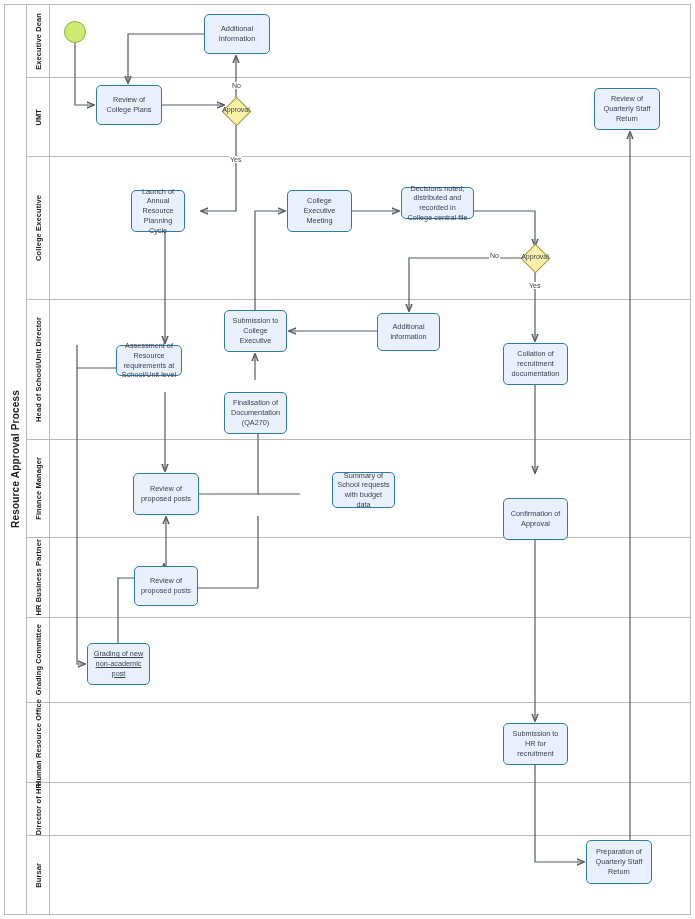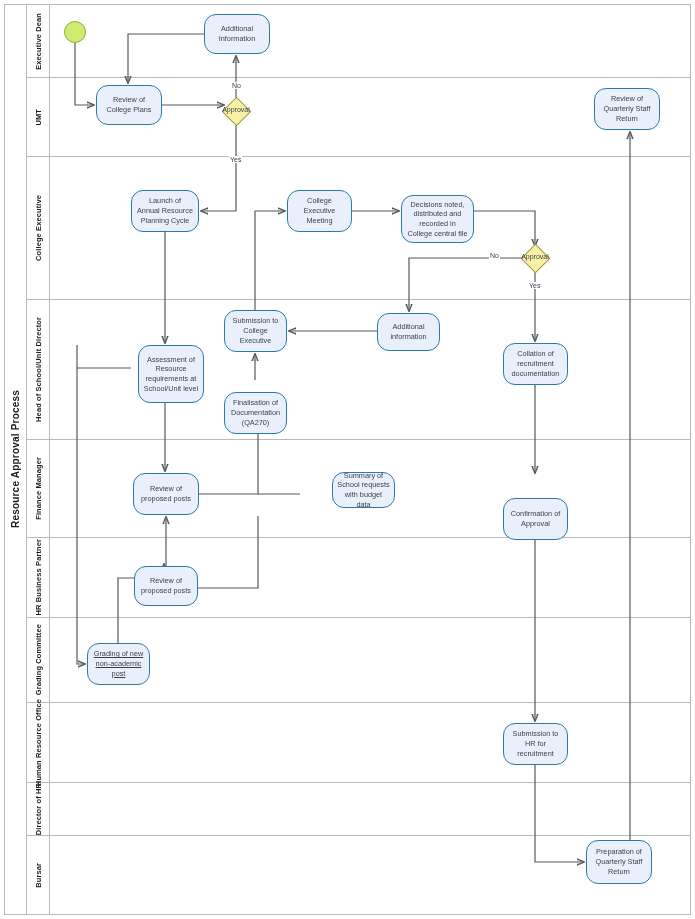--- a/index.html
+++ b/index.html
@@ -18,7 +18,7 @@
     display:flex;align-items:center;justify-content:center;box-sizing:border-box;}
   .lane-label span{writing-mode:vertical-rl;transform:rotate(180deg);font-size:7.5px;font-weight:bold;color:#1a1a1a;white-space:nowrap;letter-spacing:.1px;}
 
-  .task{position:absolute;background:#eaf0fb;border:1.4px solid #2a7ca8;border-radius:12px;
+  .task{position:absolute;background:#eaf0fb;border:1.4px solid #2a7ca8;border-radius:5px;
     display:flex;align-items:center;justify-content:center;text-align:center;box-sizing:border-box;
     font-size:7.3px;color:#3a3f4b;line-height:1.33;padding:2px 3px;}
   .task span{display:block;}

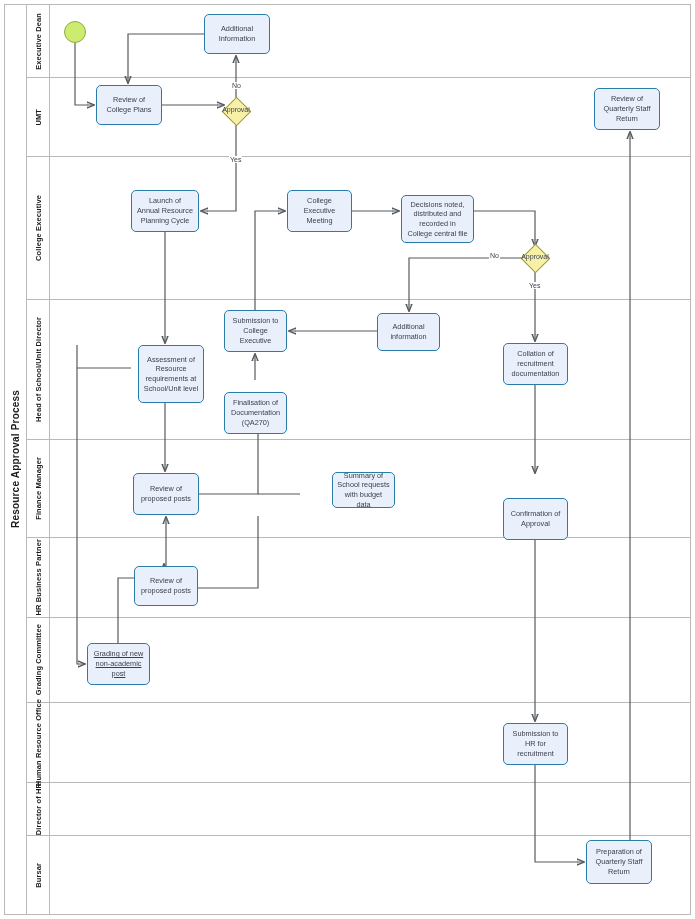--- a/index.html
+++ b/index.html
@@ -168,7 +168,7 @@
       <div class="task" style="left: 594px; top: 88px; width: 66px; height: 42px;">
         <span>Review of<br>Quarterly Staff<br>Return</span>
       </div>
-      <div class="task" style="left: 131px; top: 190px; width: 68px; height: 42px;">
+      <div class="task" style="left: 131px; top: 190px; width: 54px; height: 42px;">
         <span>Launch of<br>Annual Resource<br>Planning Cycle</span>
       </div>
       <div class="task" style="left: 287px; top: 190px; width: 65px; height: 42px;">

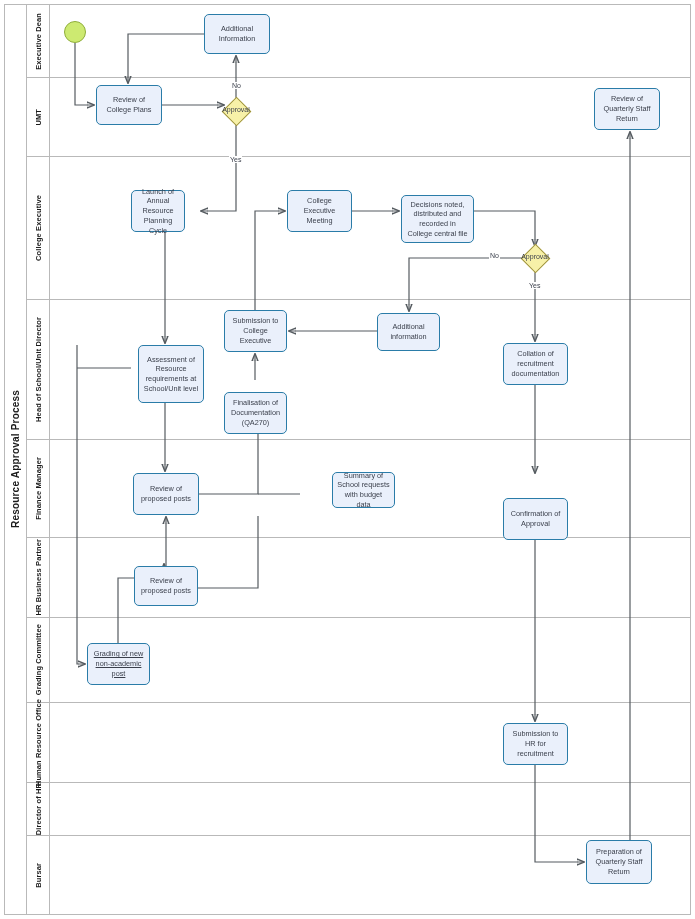--- a/index.html
+++ b/index.html
@@ -174,7 +174,7 @@
       <div class="task" style="left: 287px; top: 190px; width: 65px; height: 42px;">
         <span>College<br>Executive<br>Meeting</span>
       </div>
-      <div class="task" style="left: 401px; top: 195px; width: 73px; height: 48px;">
+      <div class="task" style="left: 401px; top: 187px; width: 73px; height: 32px;">
         <span>Decisions noted,<br>distributed and<br>recorded in<br>College central file</span>
       </div>
       <div class="task" style="left: 224px; top: 310px; width: 63px; height: 42px;">

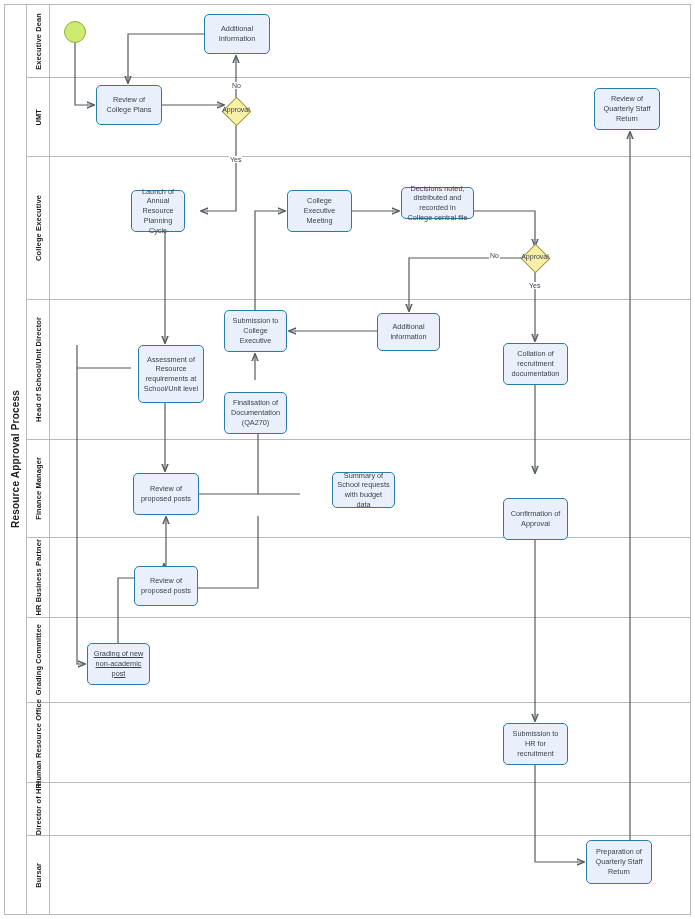--- a/index.html
+++ b/index.html
@@ -183,7 +183,7 @@
       <div class="task" style="left: 377px; top: 313px; width: 63px; height: 38px;">
         <span>Additional<br>information</span>
       </div>
-      <div class="task" style="left: 138px; top: 345px; width: 66px; height: 58px;">
+      <div class="task" style="left: 116px; top: 345px; width: 66px; height: 31px;">
         <span>Assessment of<br>Resource<br>requirements at<br>School/Unit level</span>
       </div>
       <div class="task" style="left: 503px; top: 343px; width: 65px; height: 42px;">

